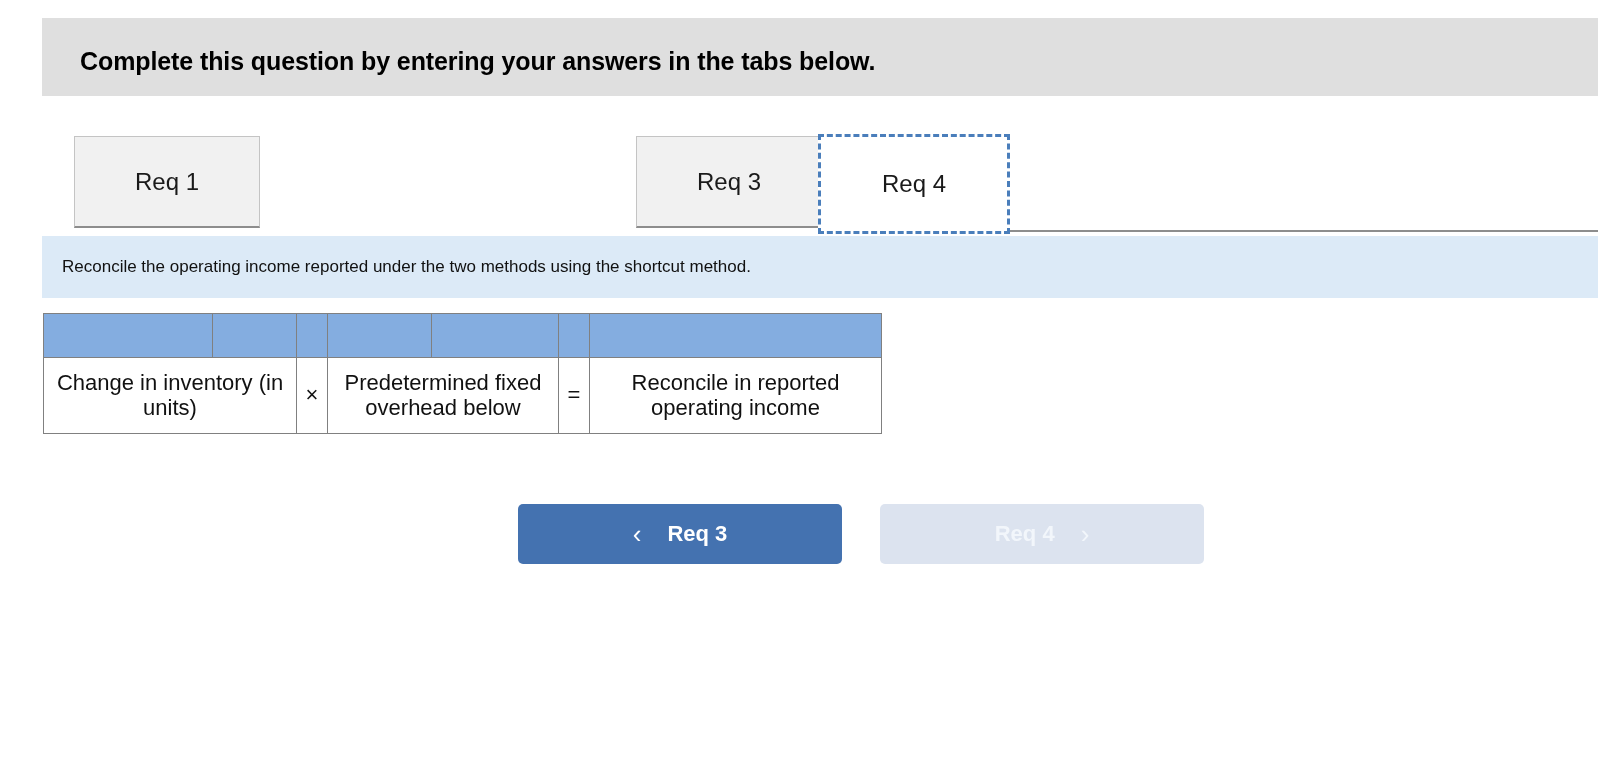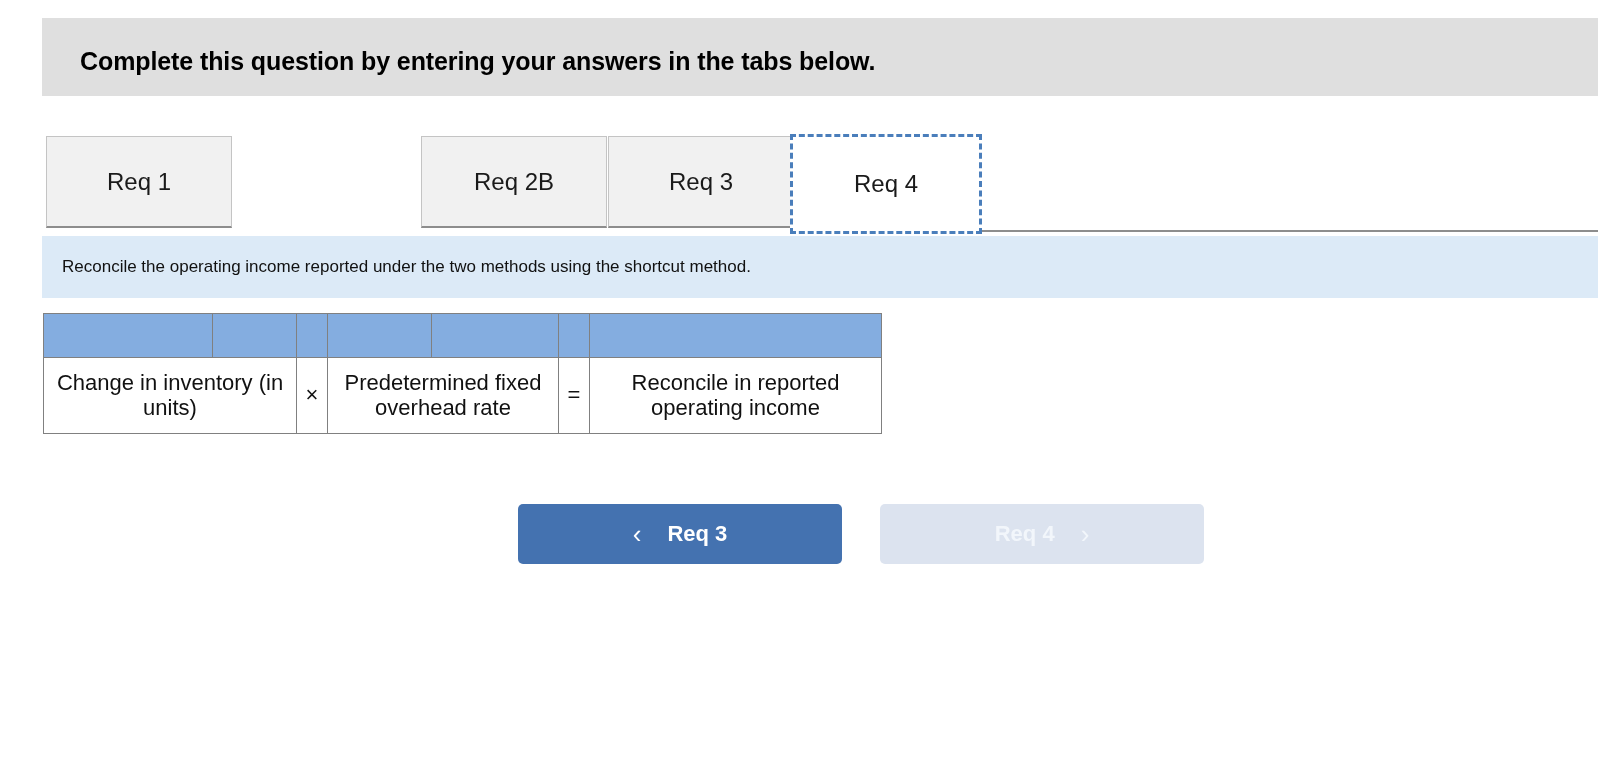--- a/index.html
+++ b/index.html
@@ -59,6 +59,7 @@
     color: #1a1a1a;
     cursor: pointer;
     user-select: none;
+    margin-left: 28px;
   }
   .tab.active {
     background: #ffffff;

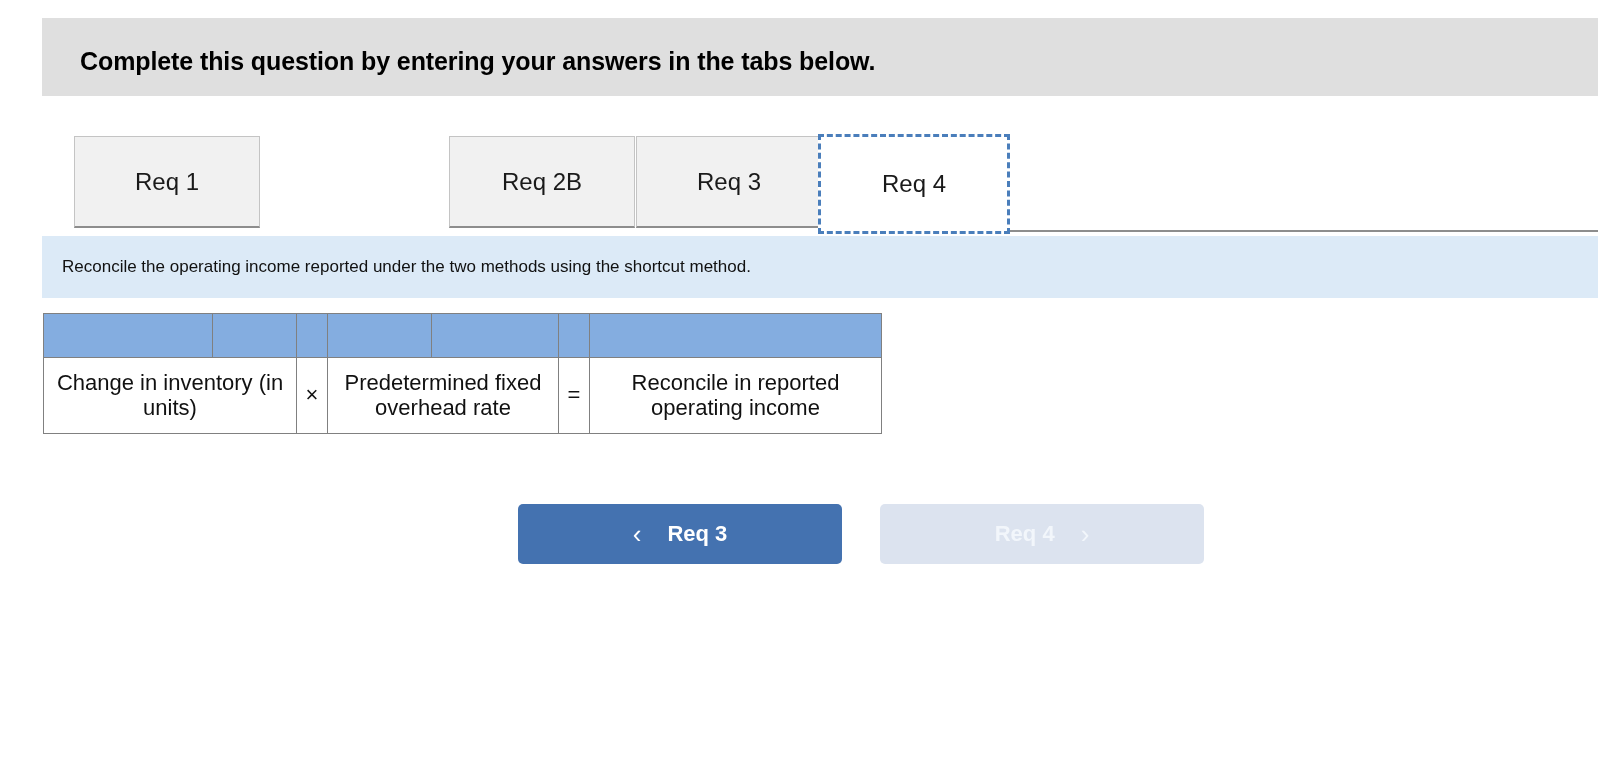--- a/index.html
+++ b/index.html
@@ -210,9 +210,6 @@
 <div id="tab-strip">
   <div class="tab" id="tab0" style="left: 4px; width: 186px;">
     <span>Req 1</span>
-  </div>
-  <div class="tab" id="tab2" style="left: 379px; width: 186px;">
-    <span>Req 2B</span>
   </div>
   <div class="tab" id="tab3" style="left: 566px; width: 186px;">
     <span>Req 3</span>

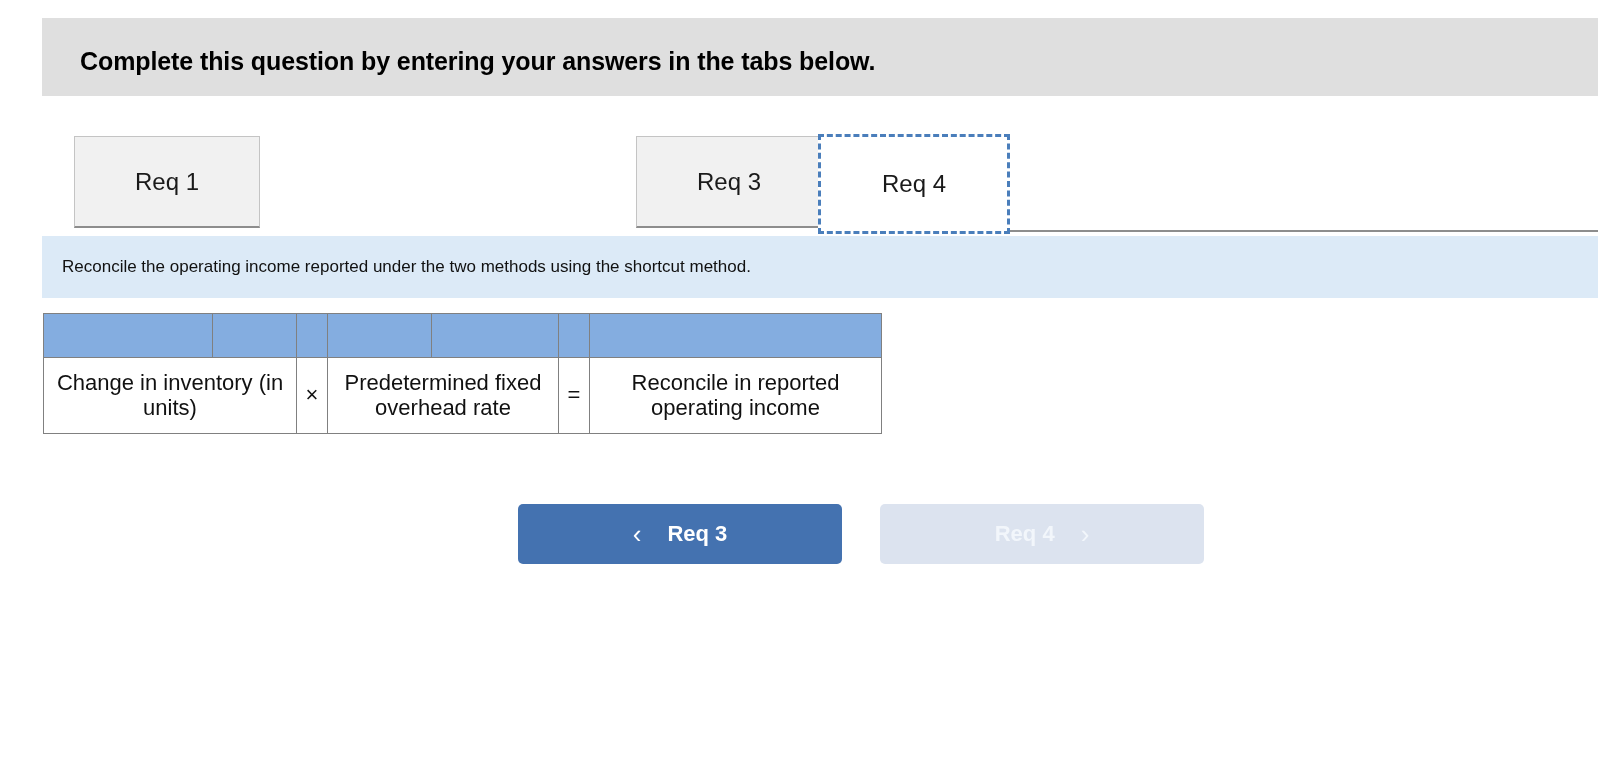--- a/index.html
+++ b/index.html
@@ -247,7 +247,7 @@
     <tr class="header-row">
       <td colspan="2">Change in inventory (in units)</td>
       <td class="op">×</td>
-      <td colspan="2">Predetermined fixed overhead rate</td>
+      <td colspan="2">Predetermined fixed overhead below</td>
       <td class="op">=</td>
       <td>Reconcile in reported operating income</td>
     </tr>

